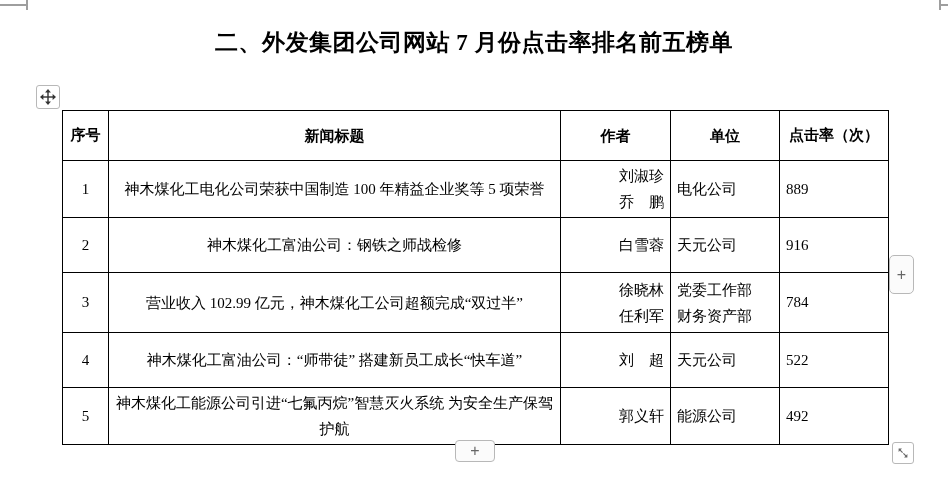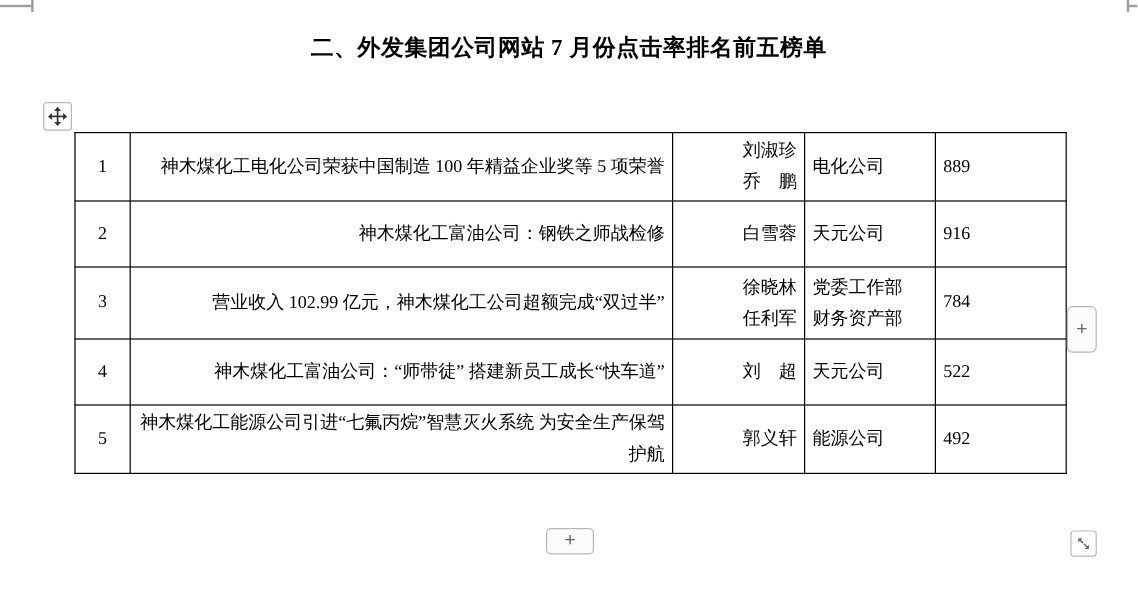--- a/index.html
+++ b/index.html
@@ -24,7 +24,7 @@
     position: absolute;
     left: 0; top: 27px; width: 948px;
     text-align: center;
-    font-size: 19px;
+    font-size: 23px;
     font-weight: bold;
     letter-spacing: 0.5px;
   }

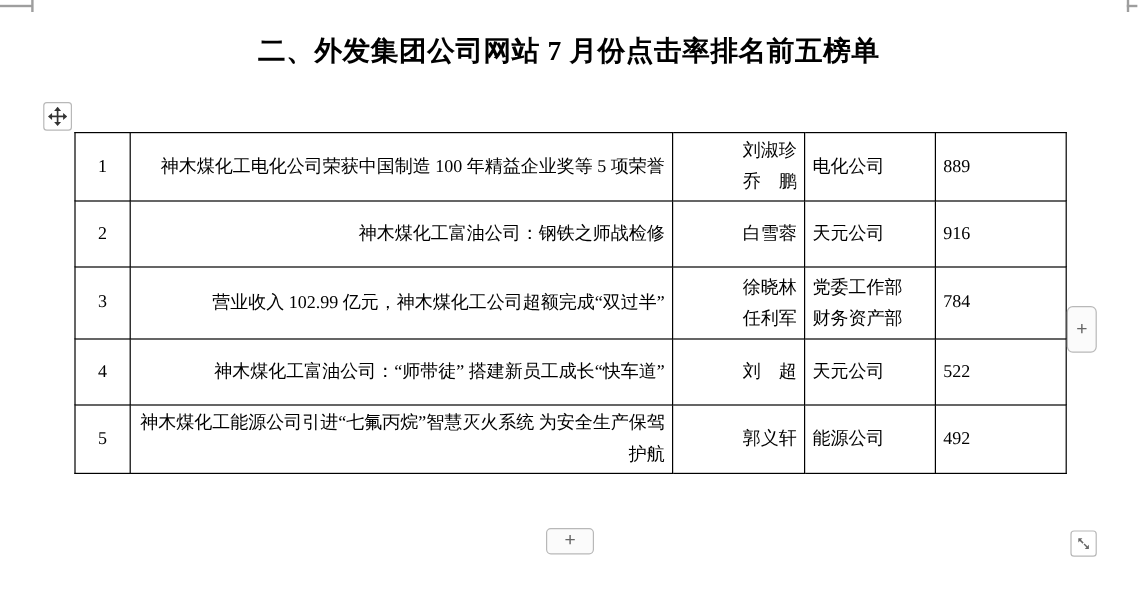--- a/index.html
+++ b/index.html
@@ -101,6 +101,13 @@
 
 <table class="news-table">
   <tbody>
+    <tr class="hrow">
+      <th class="col-no">序号</th>
+      <th class="col-title" style="text-align:center;">新闻标题</th>
+      <th class="col-author">作者</th>
+      <th class="col-unit">单位</th>
+      <th class="col-clicks">点击率（次）</th>
+    </tr>
     <tr class="row-1">
       <td class="col-no">1</td>
       <td class="col-title">神木煤化工电化公司荣获中国制造 100 年精益企业奖等 5 项荣誉</td>

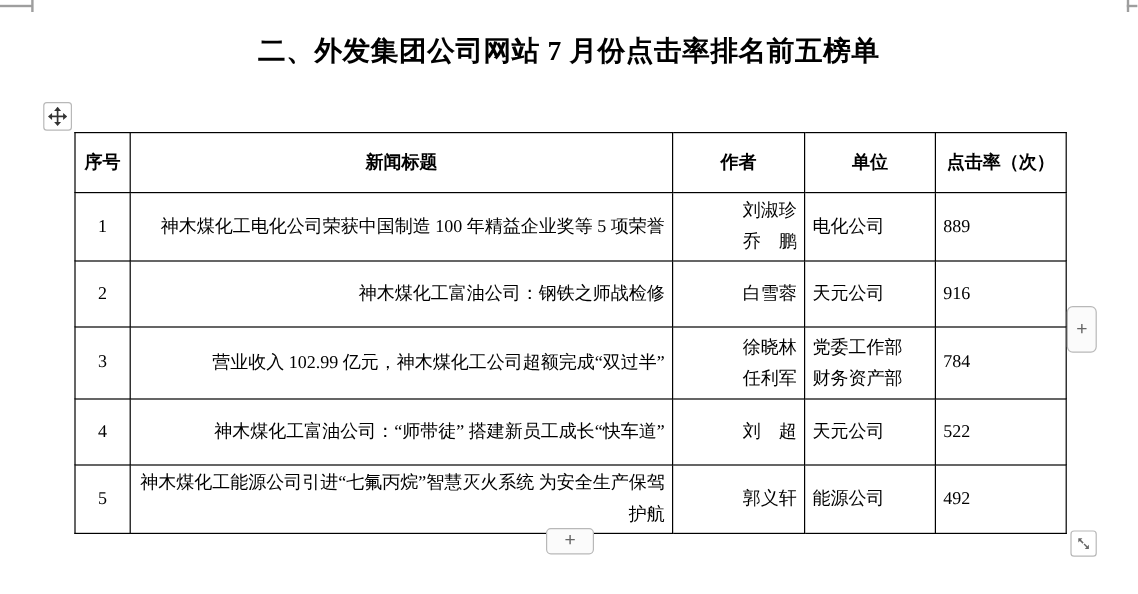--- a/index.html
+++ b/index.html
@@ -47,7 +47,7 @@
   }
   .news-table th { font-weight: bold; text-align: center; }
   .col-no     { width: 46px;  text-align: center; }
-  .col-title  { width: 452px; text-align: right; padding-left: 13px; padding-right: 8px; line-height: 26px; }
+  .col-title  { width: 452px; text-align: center; padding-left: 13px; padding-right: 8px; line-height: 26px; }
   .col-author { width: 110px; text-align: right; white-space: pre-line; line-height: 26px; }
   .col-unit   { width: 109px; text-align: left; white-space: pre-line; line-height: 26px; }
   .col-clicks { width: 109px; }

